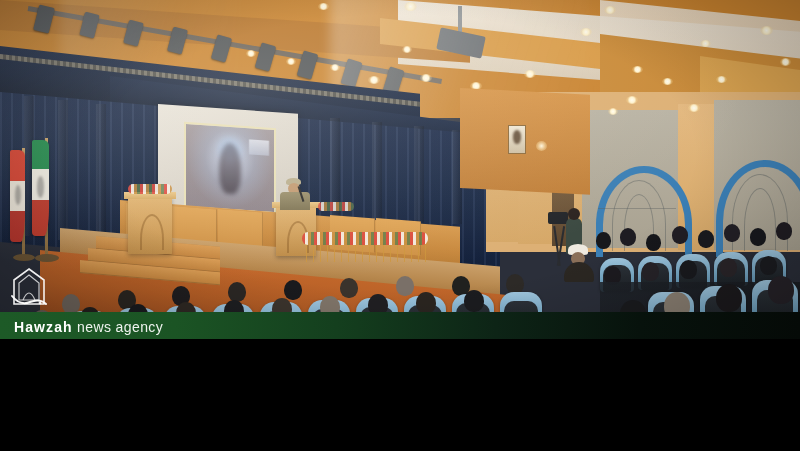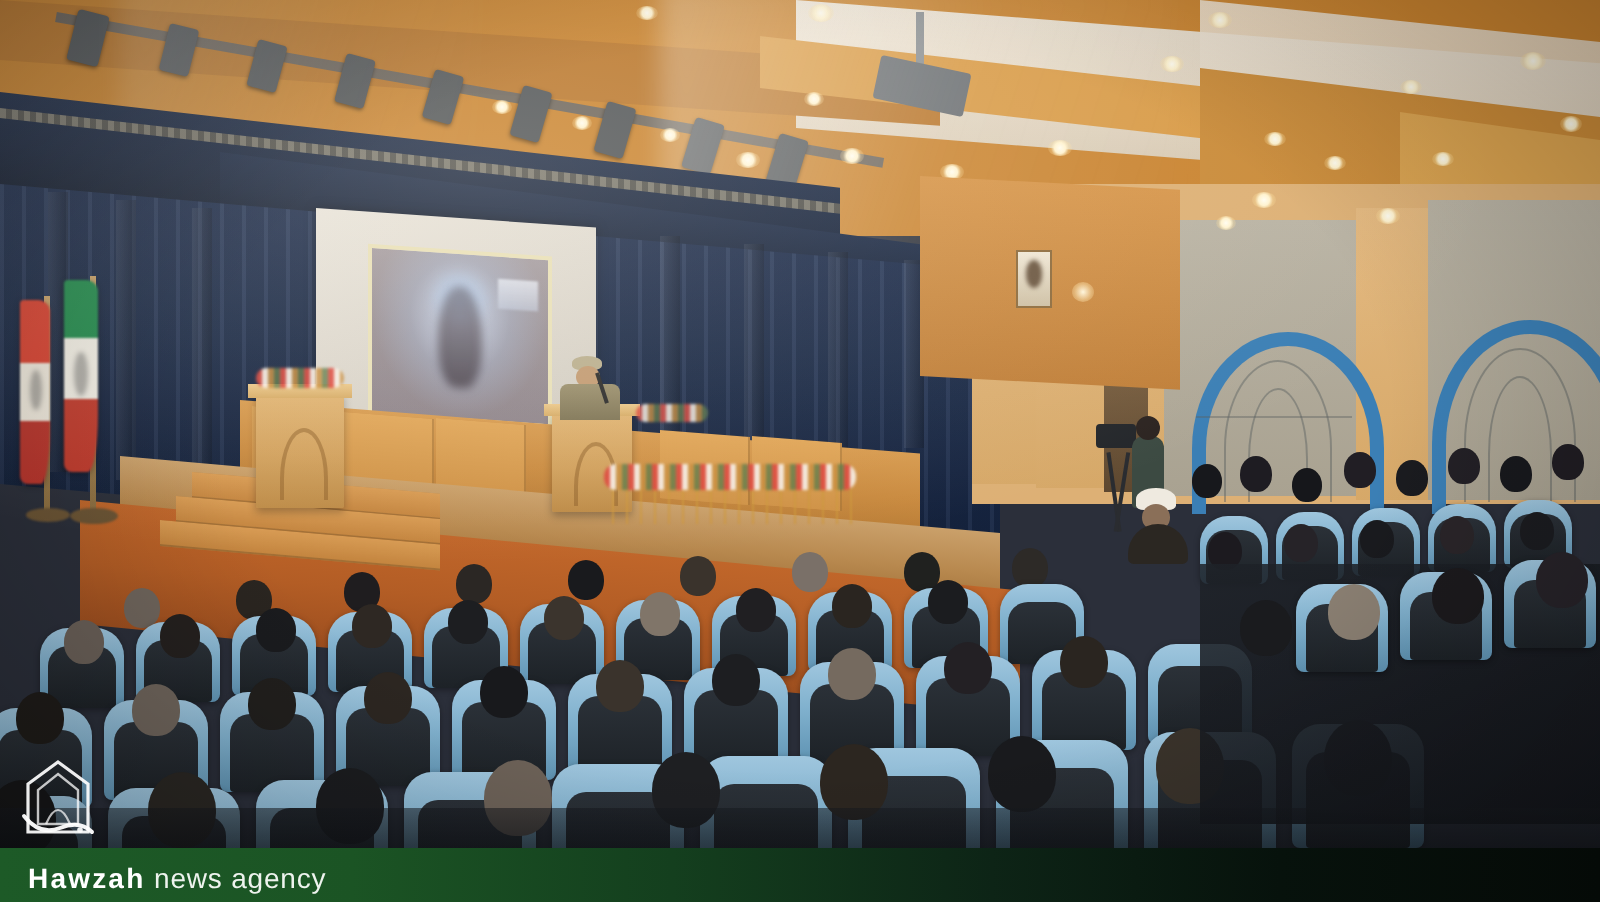--- a/index.html
+++ b/index.html
@@ -6,7 +6,7 @@
   body{font-family:"Liberation Sans", sans-serif;}
 
   #photo{
-    position:relative;width:800px;height:451px;overflow:hidden;
+    position:relative;width:800px;height:339px;overflow:hidden;
     background:#2b2f3a;
   }
 

